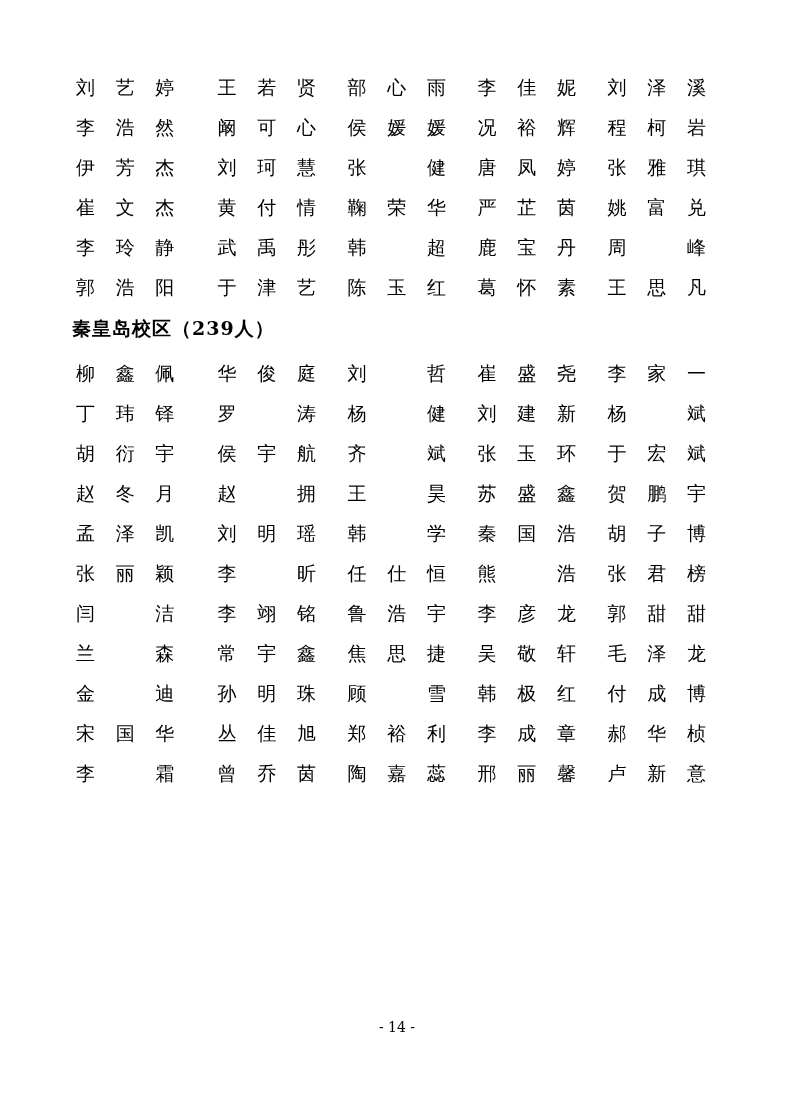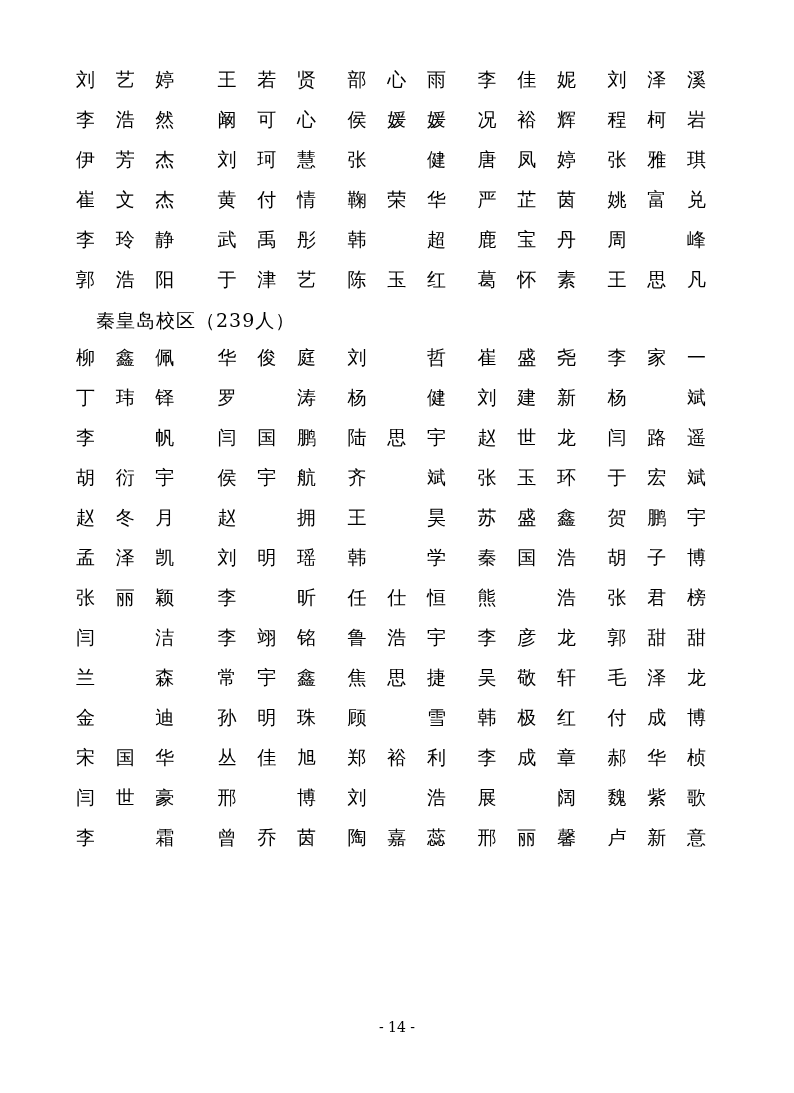--- a/index.html
+++ b/index.html
@@ -25,7 +25,7 @@
     width: 100%;
     border-collapse: collapse;
     table-layout: fixed;
-    margin-top: 0;
+    margin-top: 8px;
   }
   .name-table td {
     padding: 0;

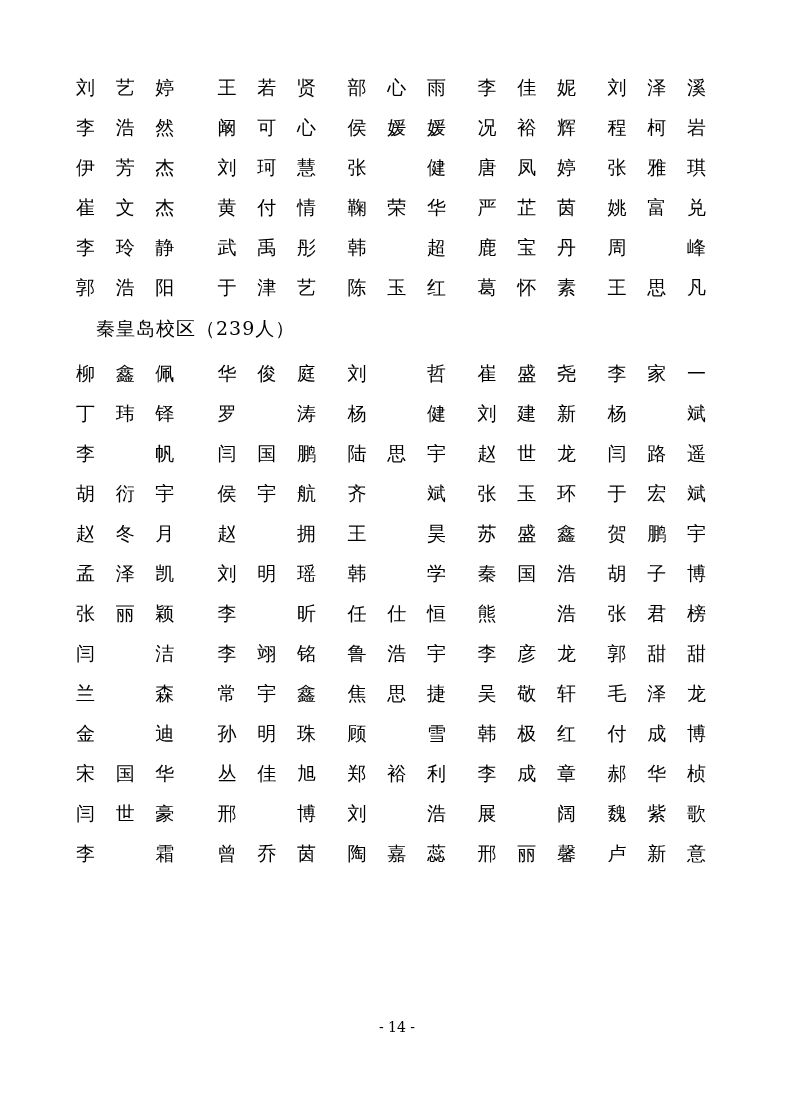--- a/index.html
+++ b/index.html
@@ -45,11 +45,10 @@
   .col-1 .cell-inner { margin-left: 4px; }
   .section-head {
     font-size: 19px;
-    font-weight: normal;
+    font-weight: bold;
     padding-top: 8px;
     padding-bottom: 4px;
     letter-spacing: 1px;
-    margin-left: 24px;
   }
   .footer {
     position: absolute;

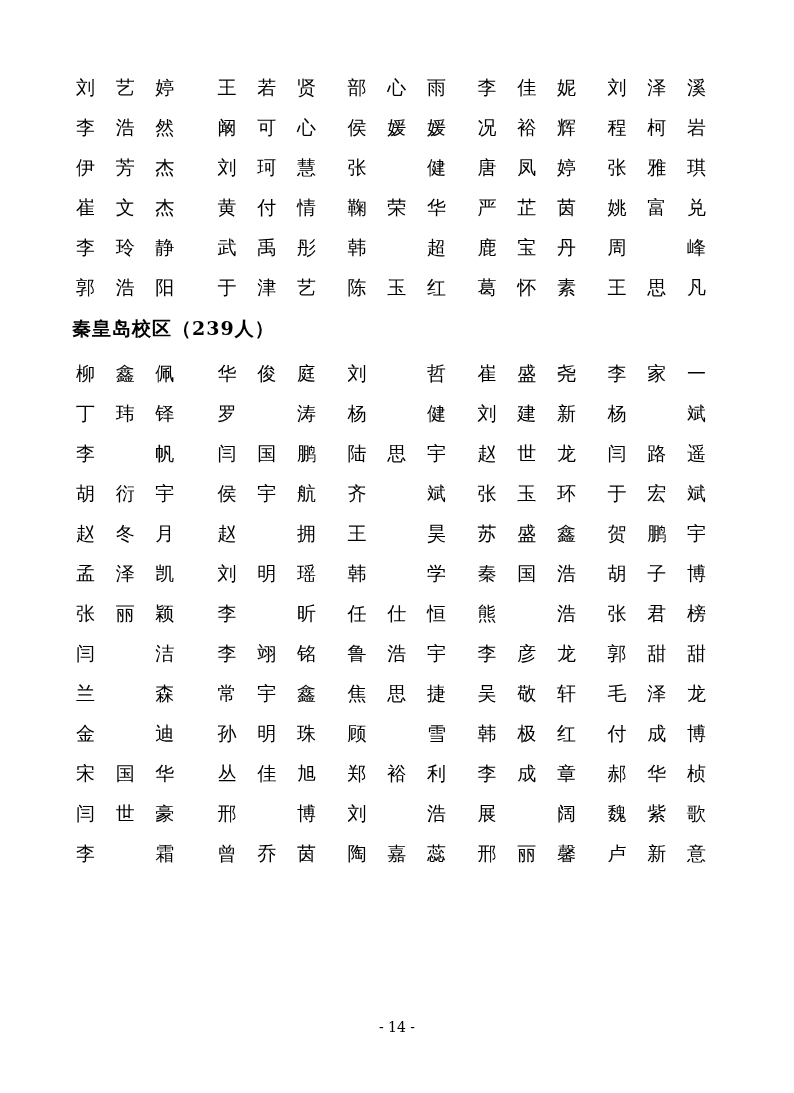--- a/index.html
+++ b/index.html
@@ -211,23 +211,6 @@
           </tr>
           <tr>
             <td class="col-1">
-              <span class="cell-inner">李帆</span>
-            </td>
-            <td class="col-2">
-              <span class="cell-inner">闫国鹏</span>
-            </td>
-            <td class="col-3">
-              <span class="cell-inner">陆思宇</span>
-            </td>
-            <td class="col-4">
-              <span class="cell-inner">赵世龙</span>
-            </td>
-            <td class="col-5">
-              <span class="cell-inner">闫路遥</span>
-            </td>
-          </tr>
-          <tr>
-            <td class="col-1">
               <span class="cell-inner">胡衍宇</span>
             </td>
             <td class="col-2">

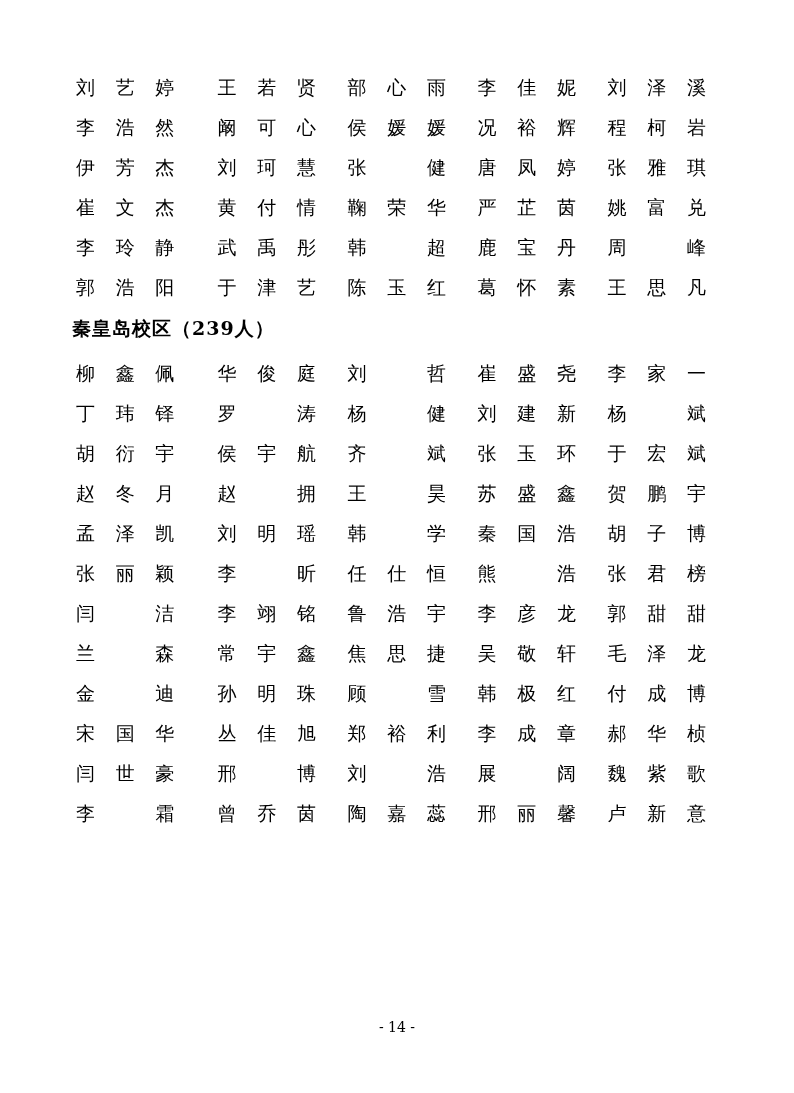--- a/index.html
+++ b/index.html
@@ -347,23 +347,6 @@
           </tr>
           <tr>
             <td class="col-1">
-              <span class="cell-inner">闫世豪</span>
-            </td>
-            <td class="col-2">
-              <span class="cell-inner">邢博</span>
-            </td>
-            <td class="col-3">
-              <span class="cell-inner">刘浩</span>
-            </td>
-            <td class="col-4">
-              <span class="cell-inner">展阔</span>
-            </td>
-            <td class="col-5">
-              <span class="cell-inner">魏紫歌</span>
-            </td>
-          </tr>
-          <tr>
-            <td class="col-1">
               <span class="cell-inner">李霜</span>
             </td>
             <td class="col-2">

